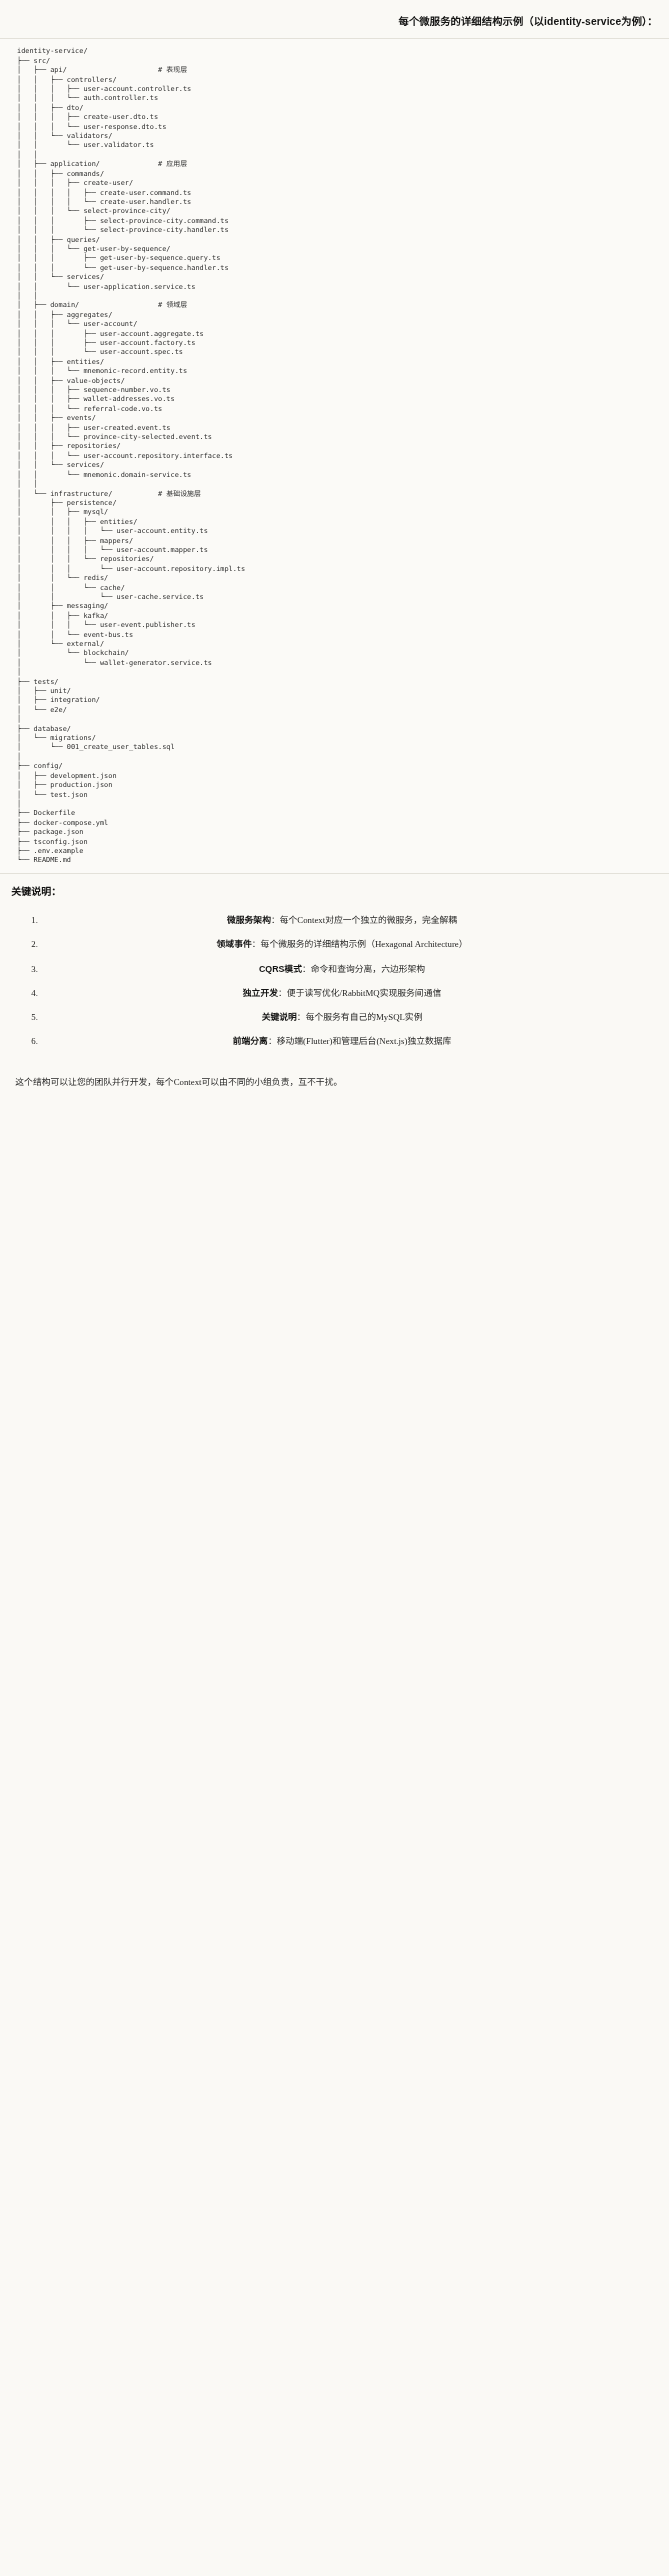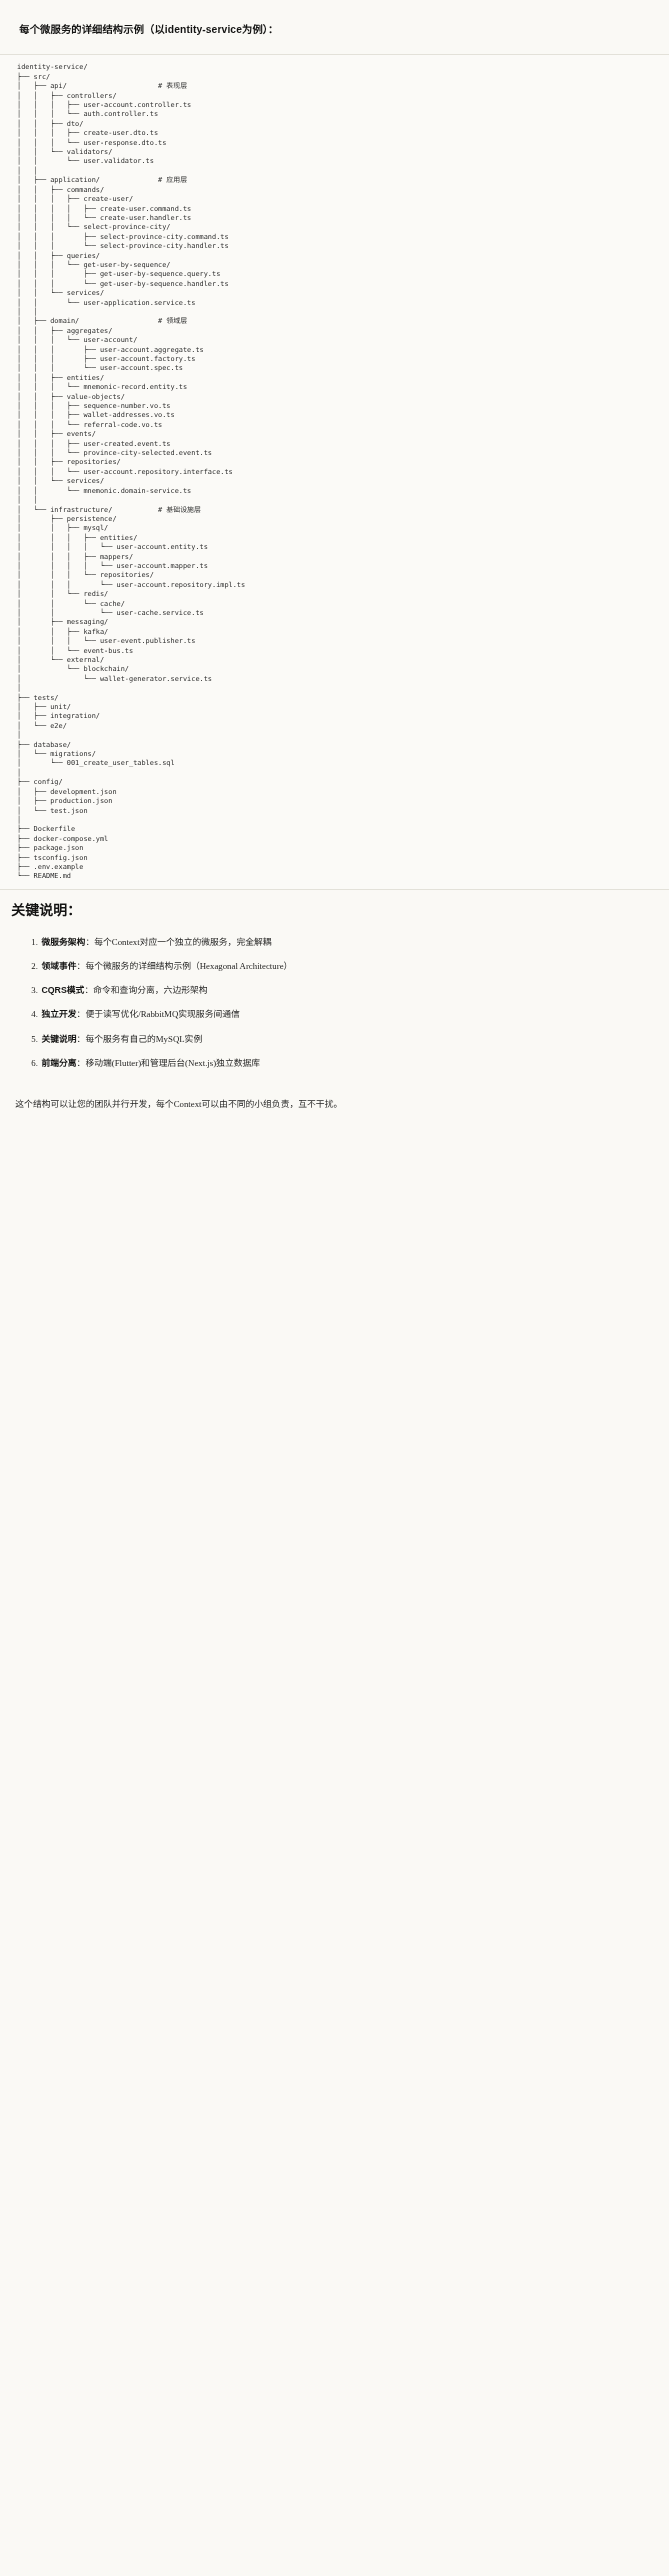--- a/index.html
+++ b/index.html
@@ -30,8 +30,9 @@
     line-height: 1.5;
     letter-spacing: 0.1px;
     color: #141413;
-    margin: 8px;
+    margin: 0;
     padding: 13.8px 11.3px 8.8px 11.3px;
+    text-align: right;
   }
 
   .rule {

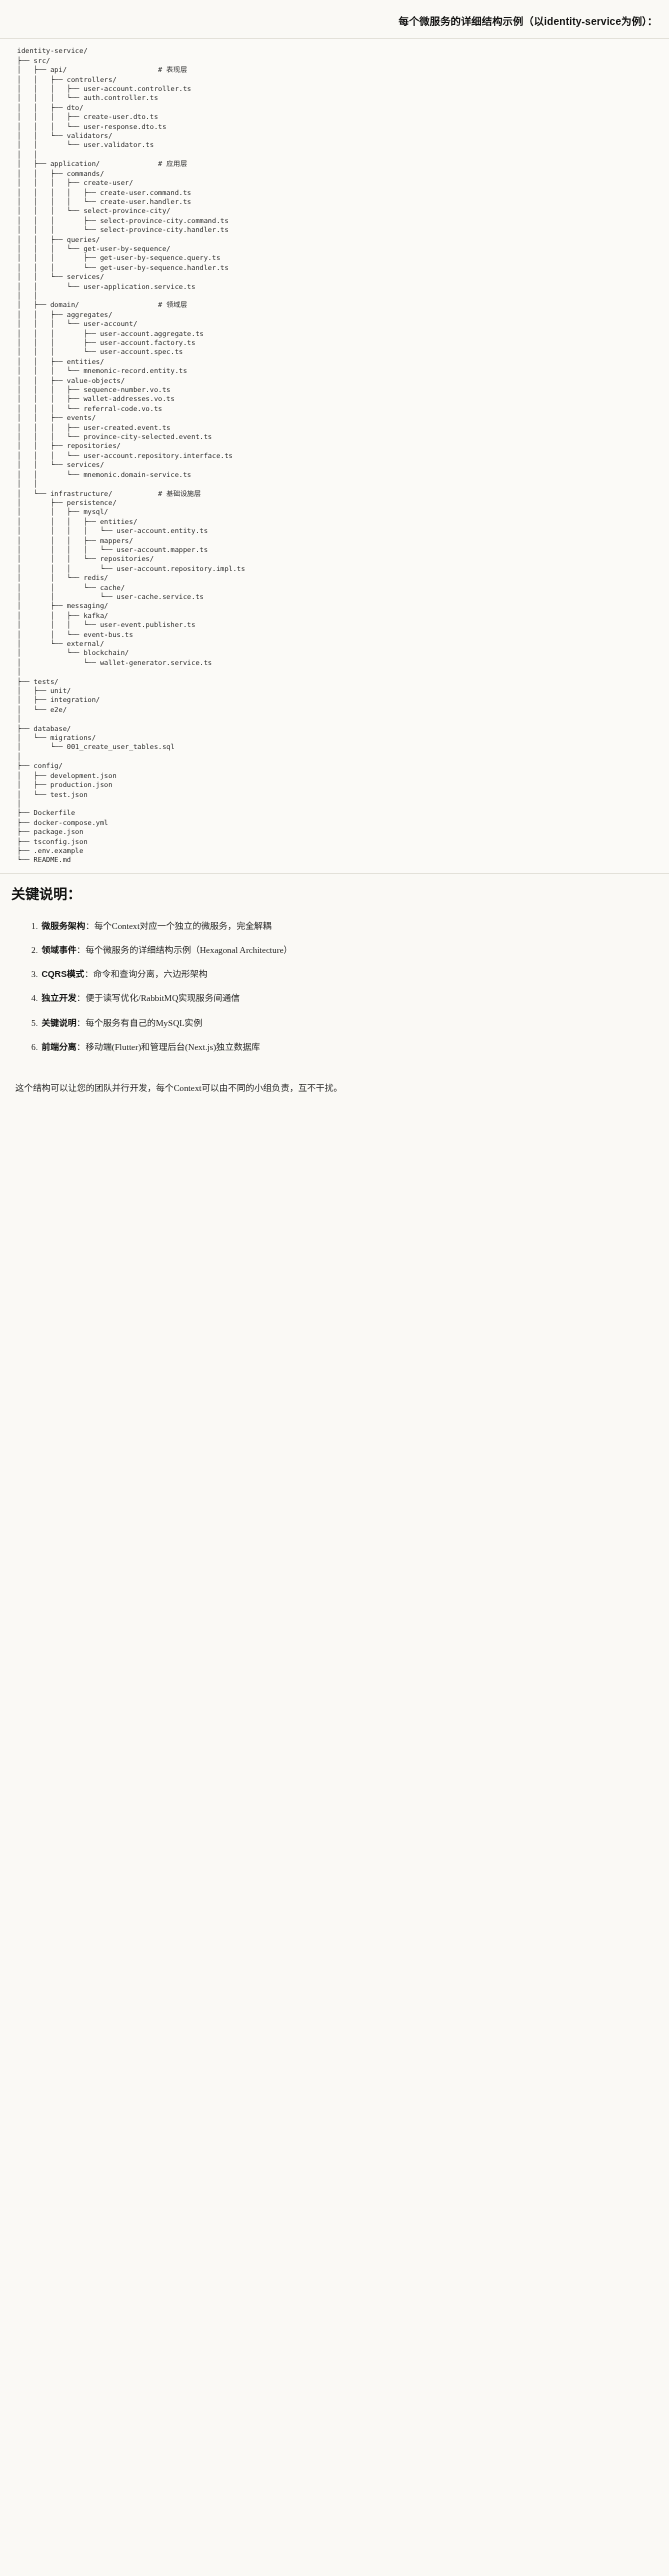--- a/index.html
+++ b/index.html
@@ -70,7 +70,7 @@
   .notes-title {
     font-family: "Liberation Sans", "DejaVu Sans", sans-serif;
     font-weight: bold;
-    font-size: 14px;
+    font-size: 10px;
     color: #141413;
     margin: 0 0 10px 0;
     line-height: 1.4;

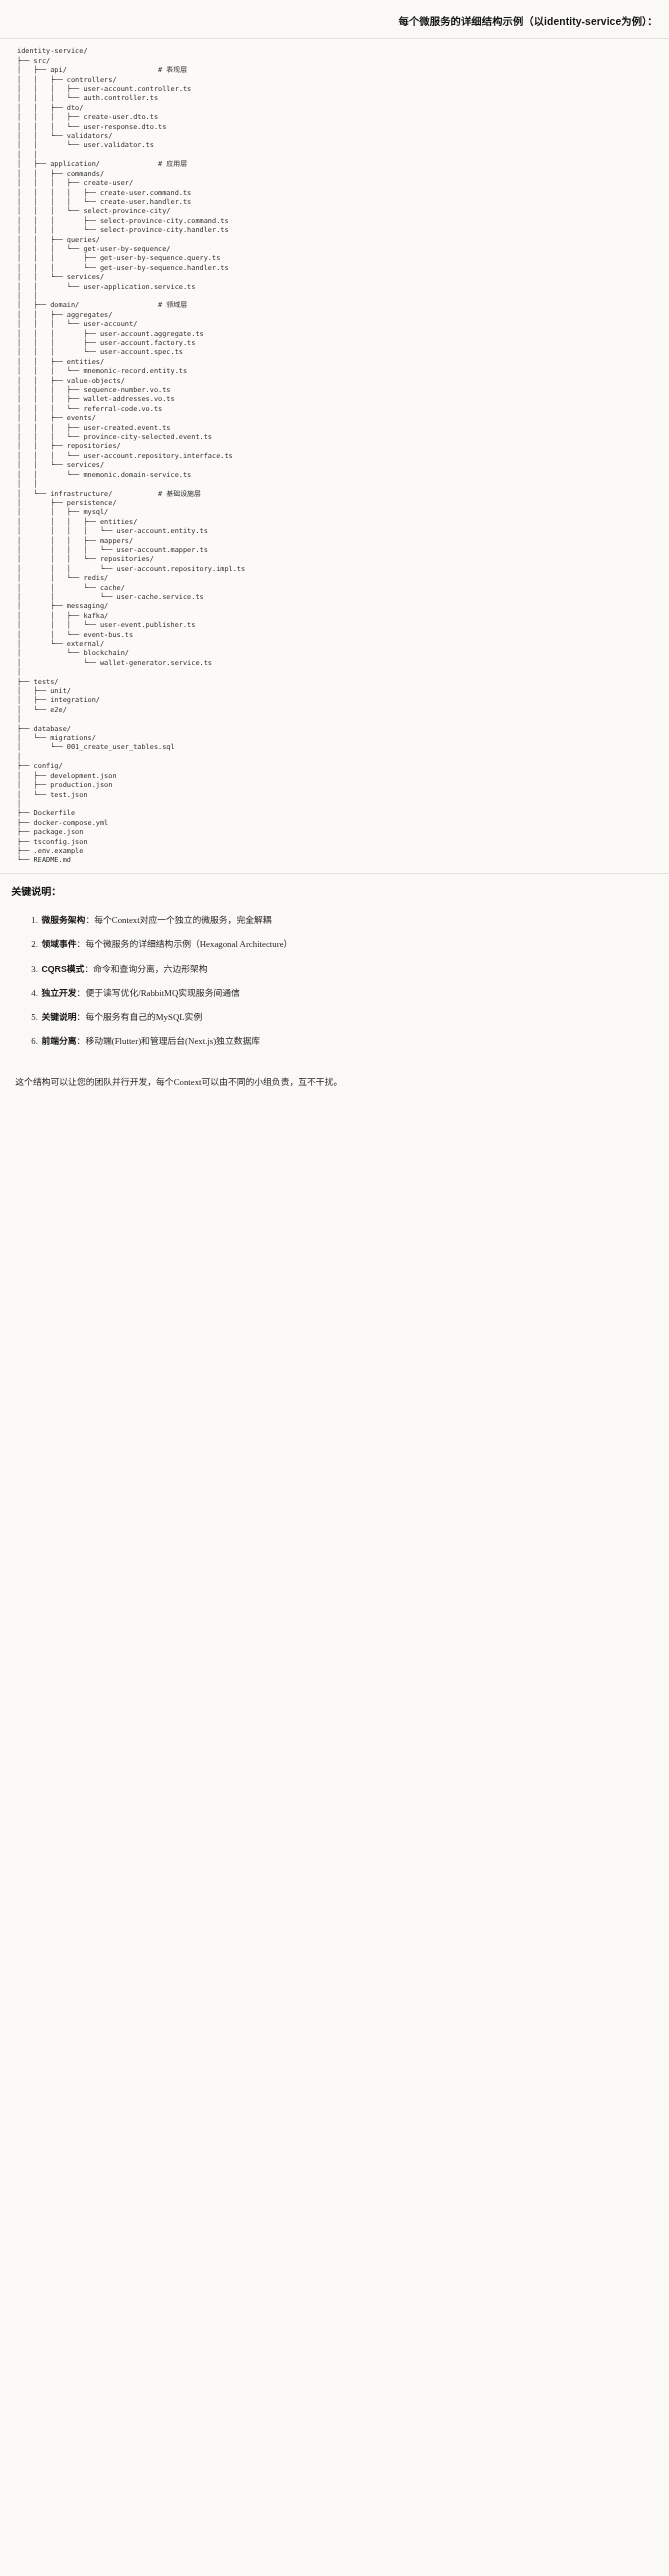--- a/index.html
+++ b/index.html
@@ -81,6 +81,7 @@
     list-style: decimal;
     font-size: 8.8px;
     line-height: 1.55;
+    text-align: center;
   }
   ol.note-list > li {
     margin: 0 0 10.6px 0;

